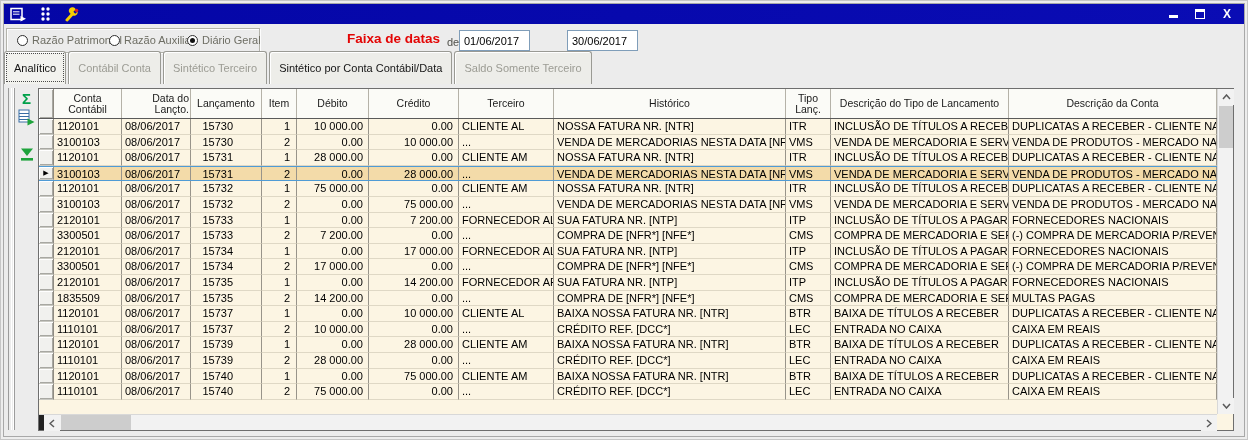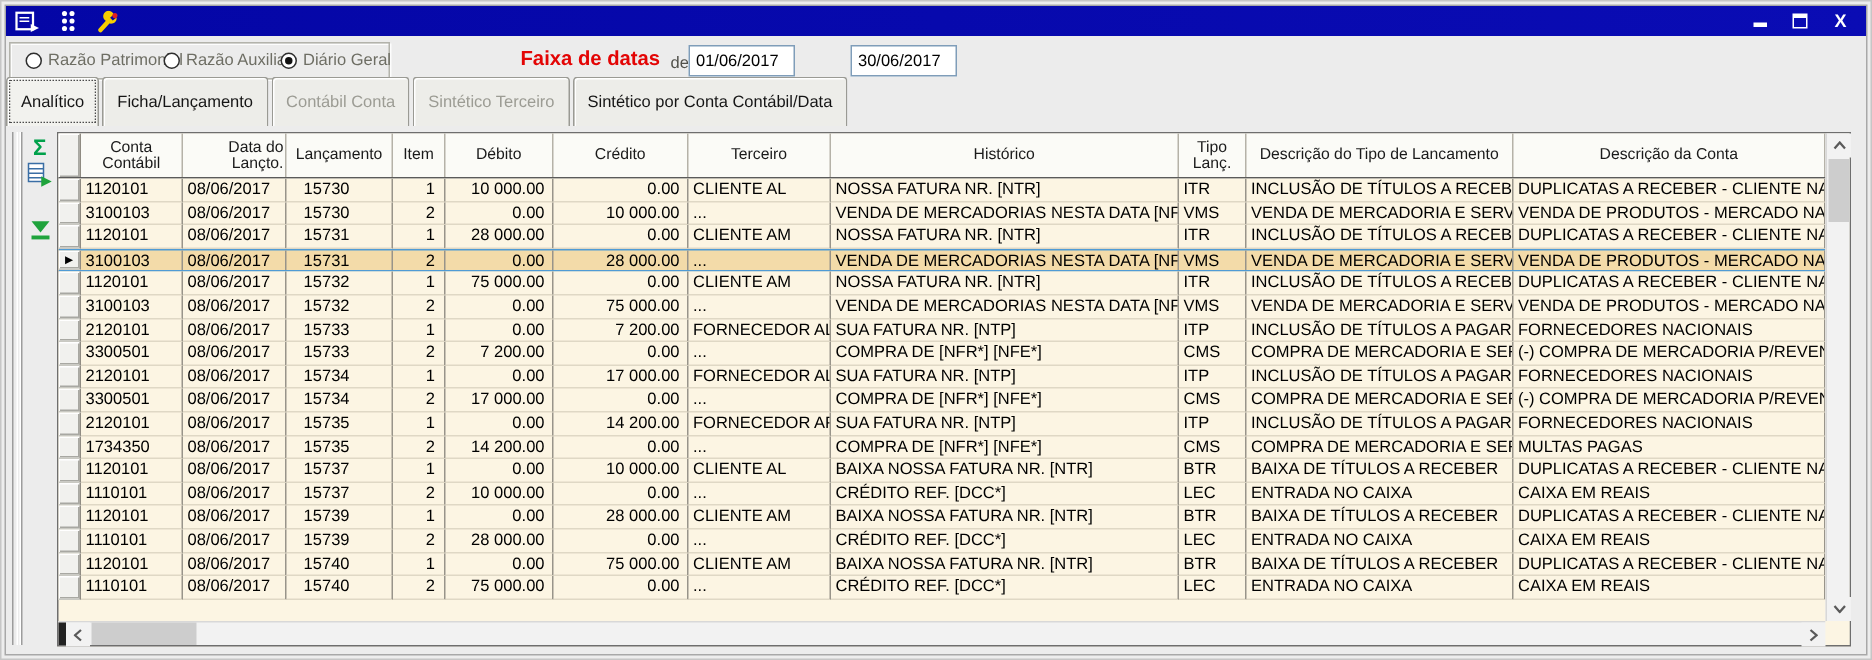--- a/index.html
+++ b/index.html
@@ -216,7 +216,6 @@
 
   <div class="tabstrip" id="tabstrip">
       <div class="tab selected">Analítico</div>
-      <div class="tab">Ficha/Lançamento</div>
       <div class="tab disabled">Contábil Conta</div>
       <div class="tab disabled">Sintético Terceiro</div>
       <div class="tab">Sintético por Conta Contábil/Data</div>

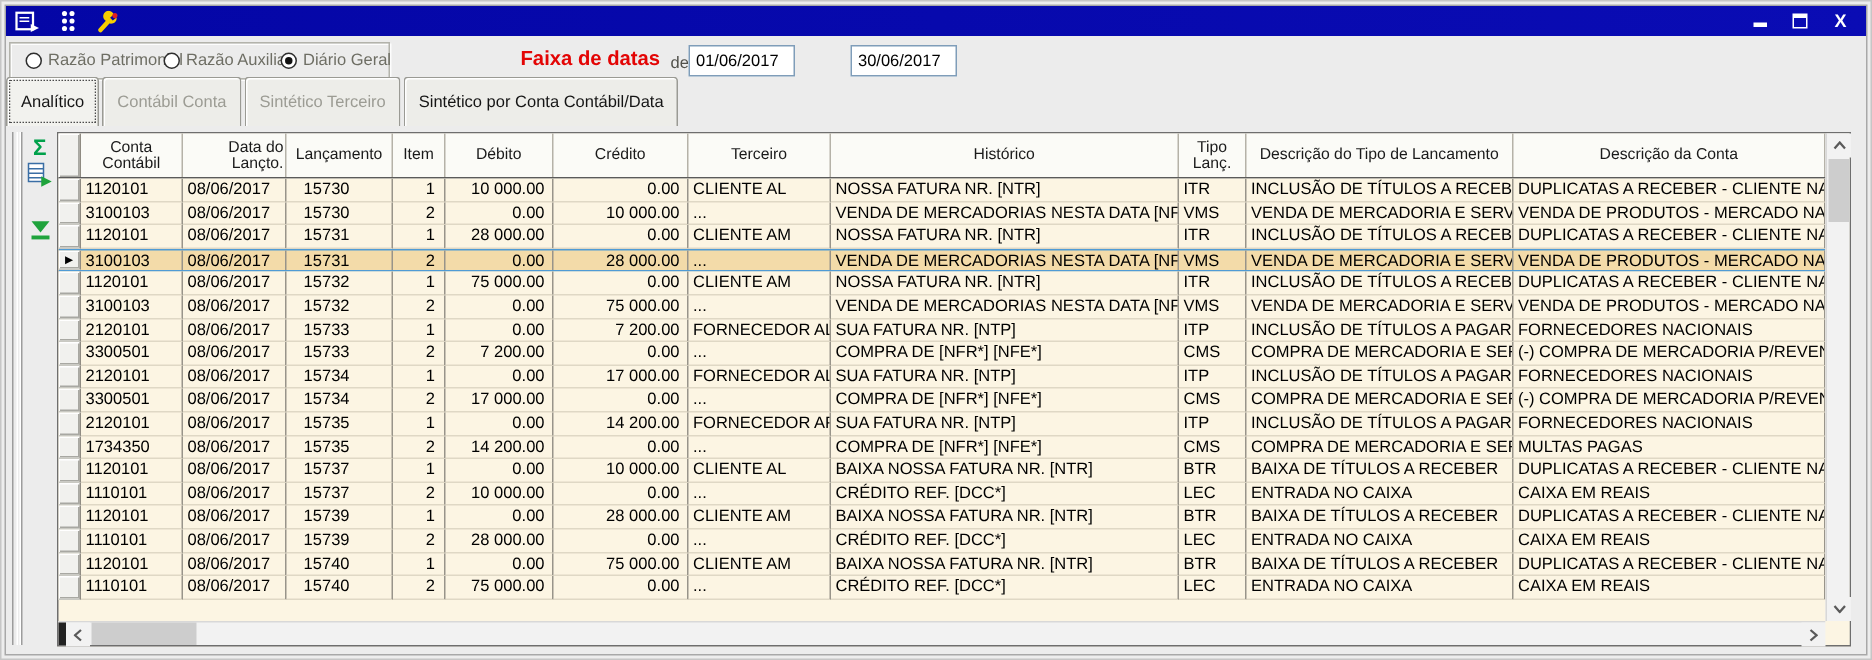--- a/index.html
+++ b/index.html
@@ -219,6 +219,7 @@
       <div class="tab disabled">Contábil Conta</div>
       <div class="tab disabled">Sintético Terceiro</div>
       <div class="tab">Sintético por Conta Contábil/Data</div>
+      <div class="tab disabled">Saldo Somente Terceiro</div>
     </div>
 
   <div class="side-groove"></div>

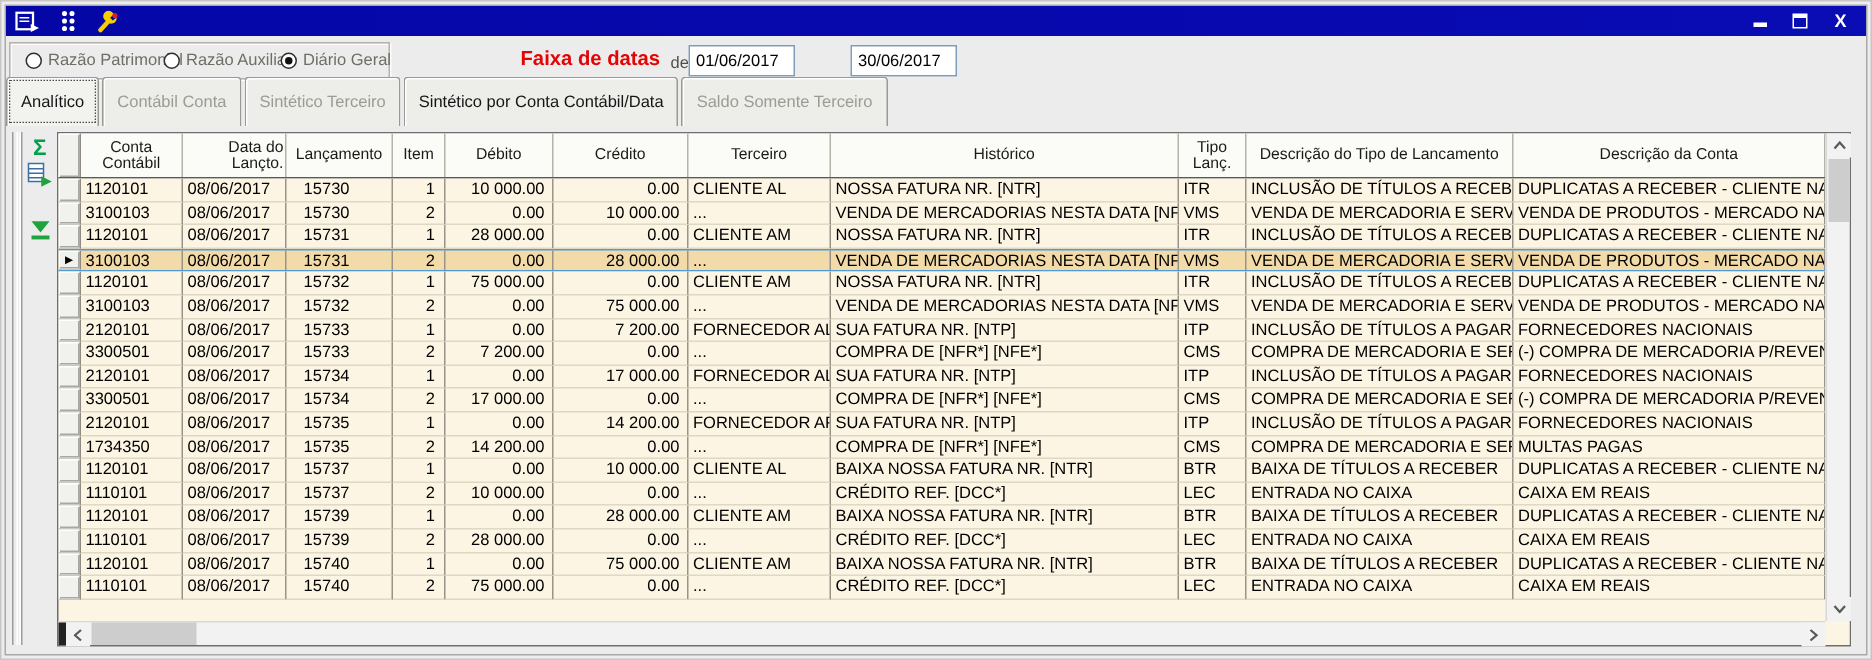--- a/index.html
+++ b/index.html
@@ -419,7 +419,7 @@
         </div>
         <div class="row">
           <div class="gcell" style="width: 15px;"></div>
-          <div class="cell" style="width: 68px;">1734350</div>
+          <div class="cell" style="width: 68px;">1835509</div>
           <div class="cell" style="width: 69px;">08/06/2017</div>
           <div class="cell" style="width: 71px; text-align: right; padding-right: 28px;">15735</div>
           <div class="cell" style="width: 35px; text-align: right; padding-right: 6px;">2</div>

